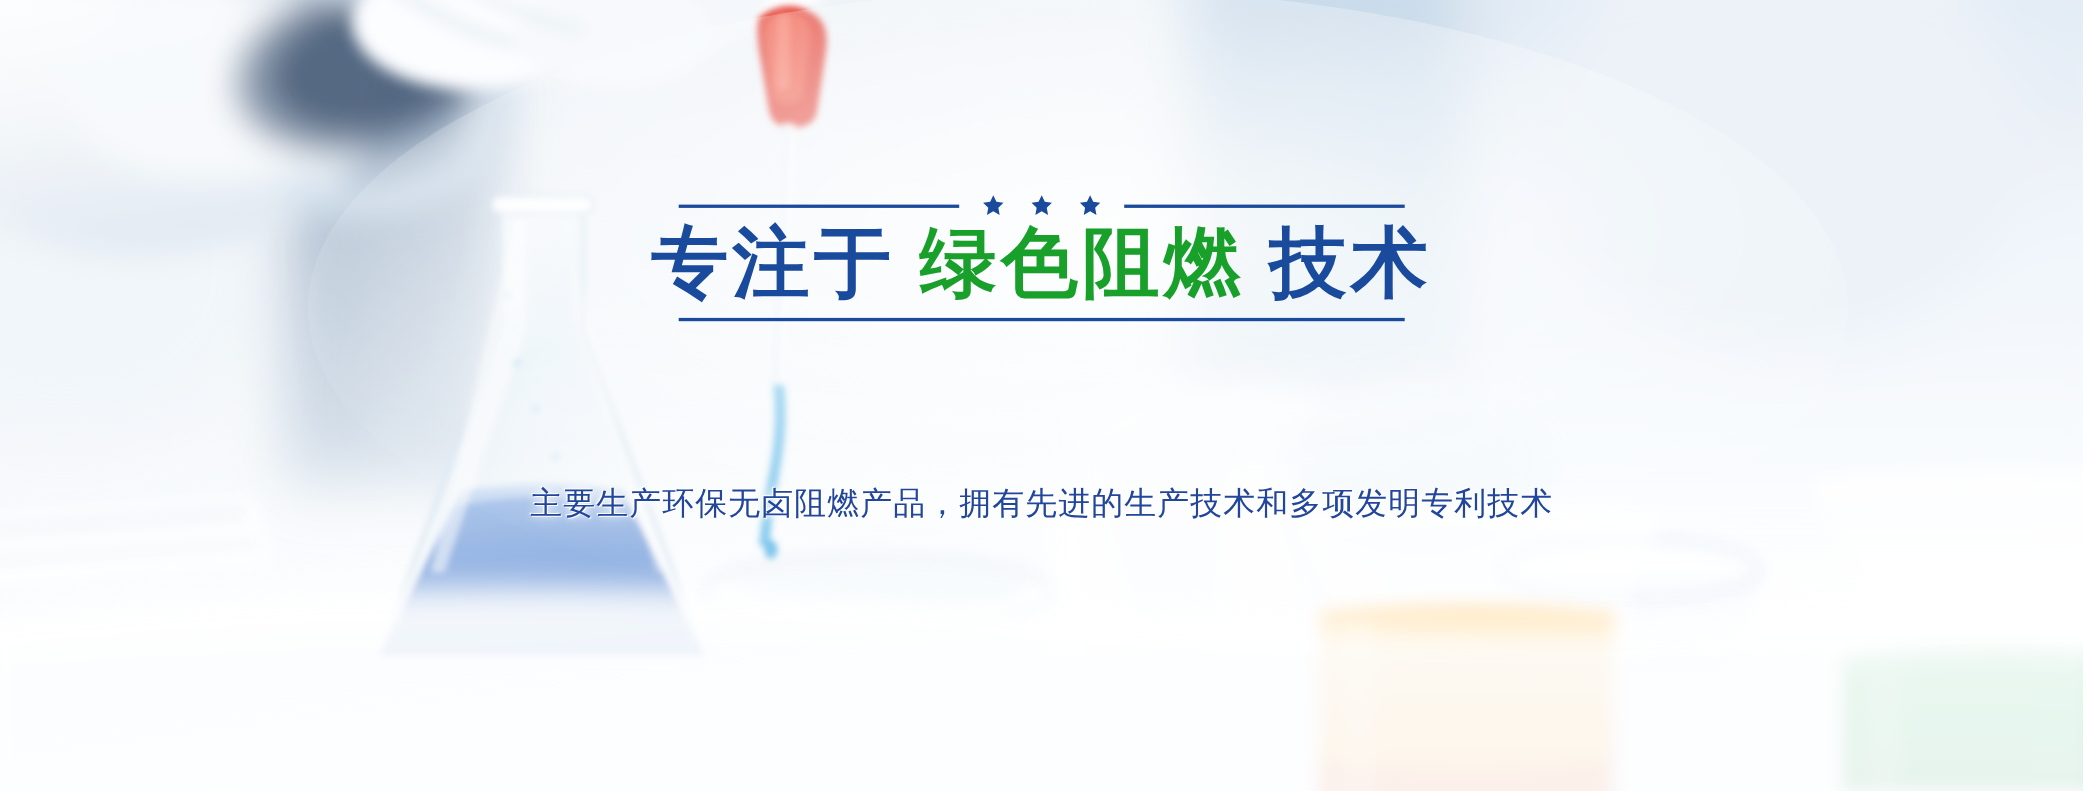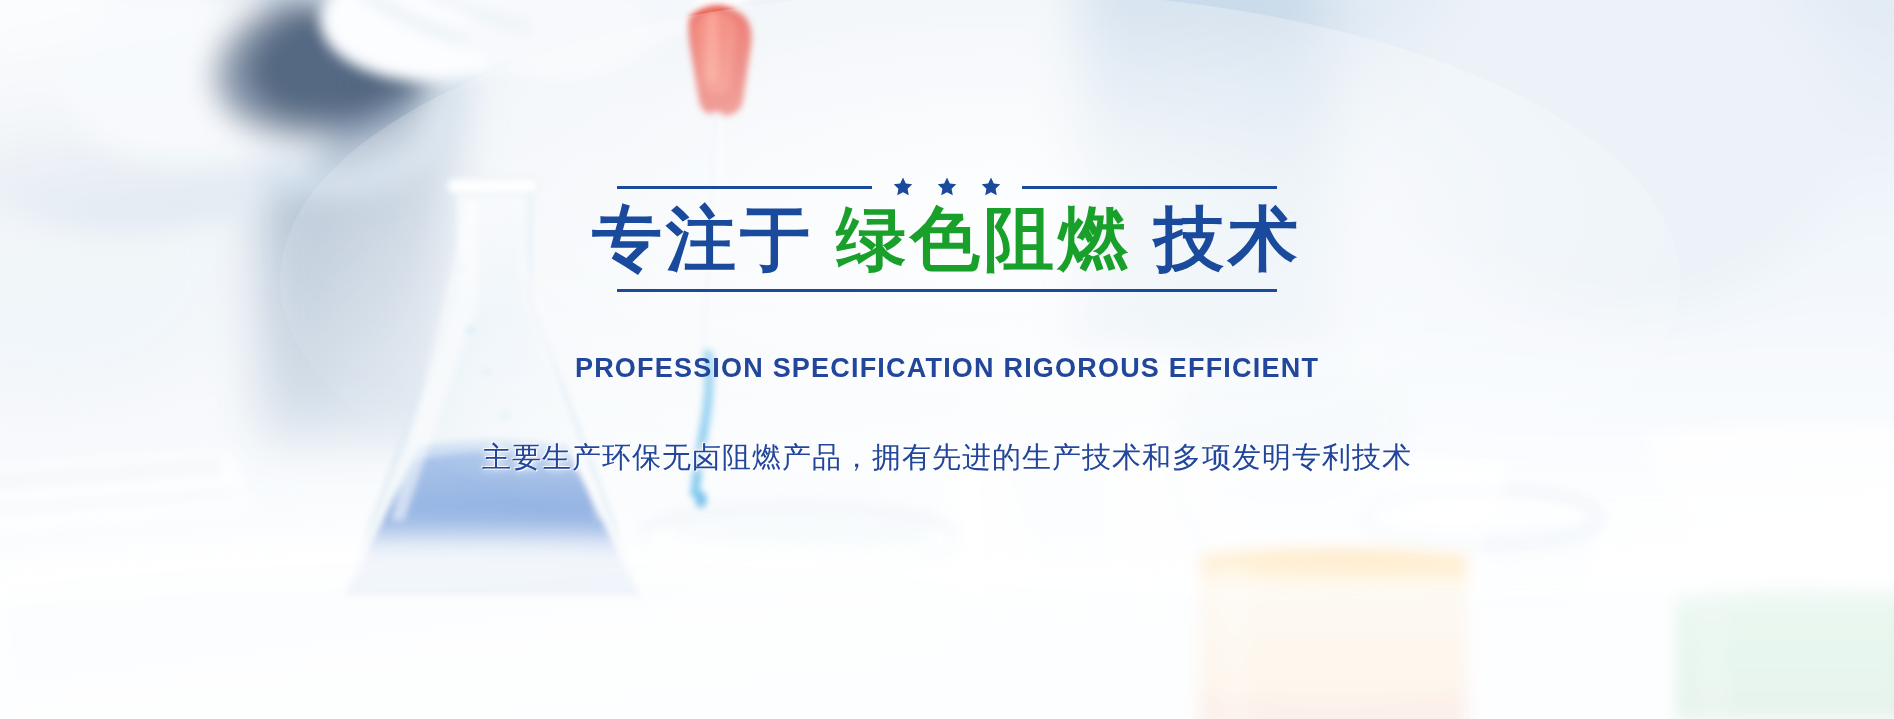--- a/index.html
+++ b/index.html
@@ -289,7 +289,6 @@
 
     <div class="underline"></div>
 
-    <div class="subtitle">PROFESSION SPECIFICATION RIGOROUS EFFICIENT</div>
 
     <div class="desc">主要生产环保无卤阻燃产品，拥有先进的生产技术和多项发明专利技术</div>
 

